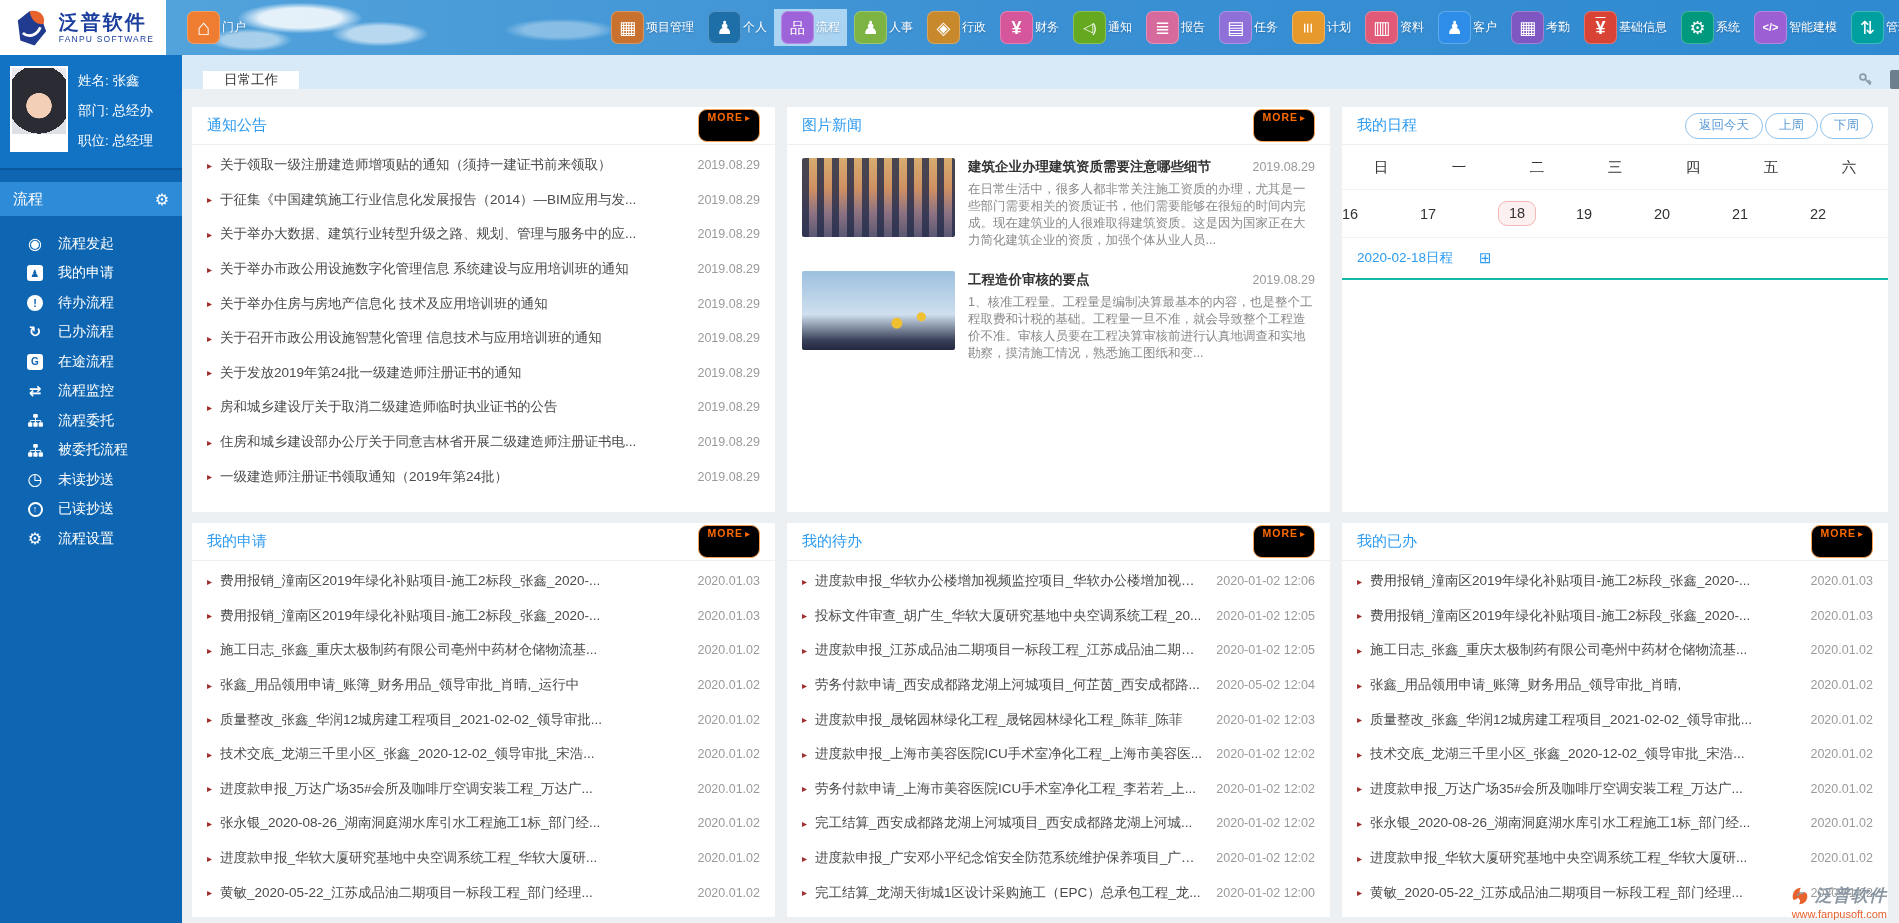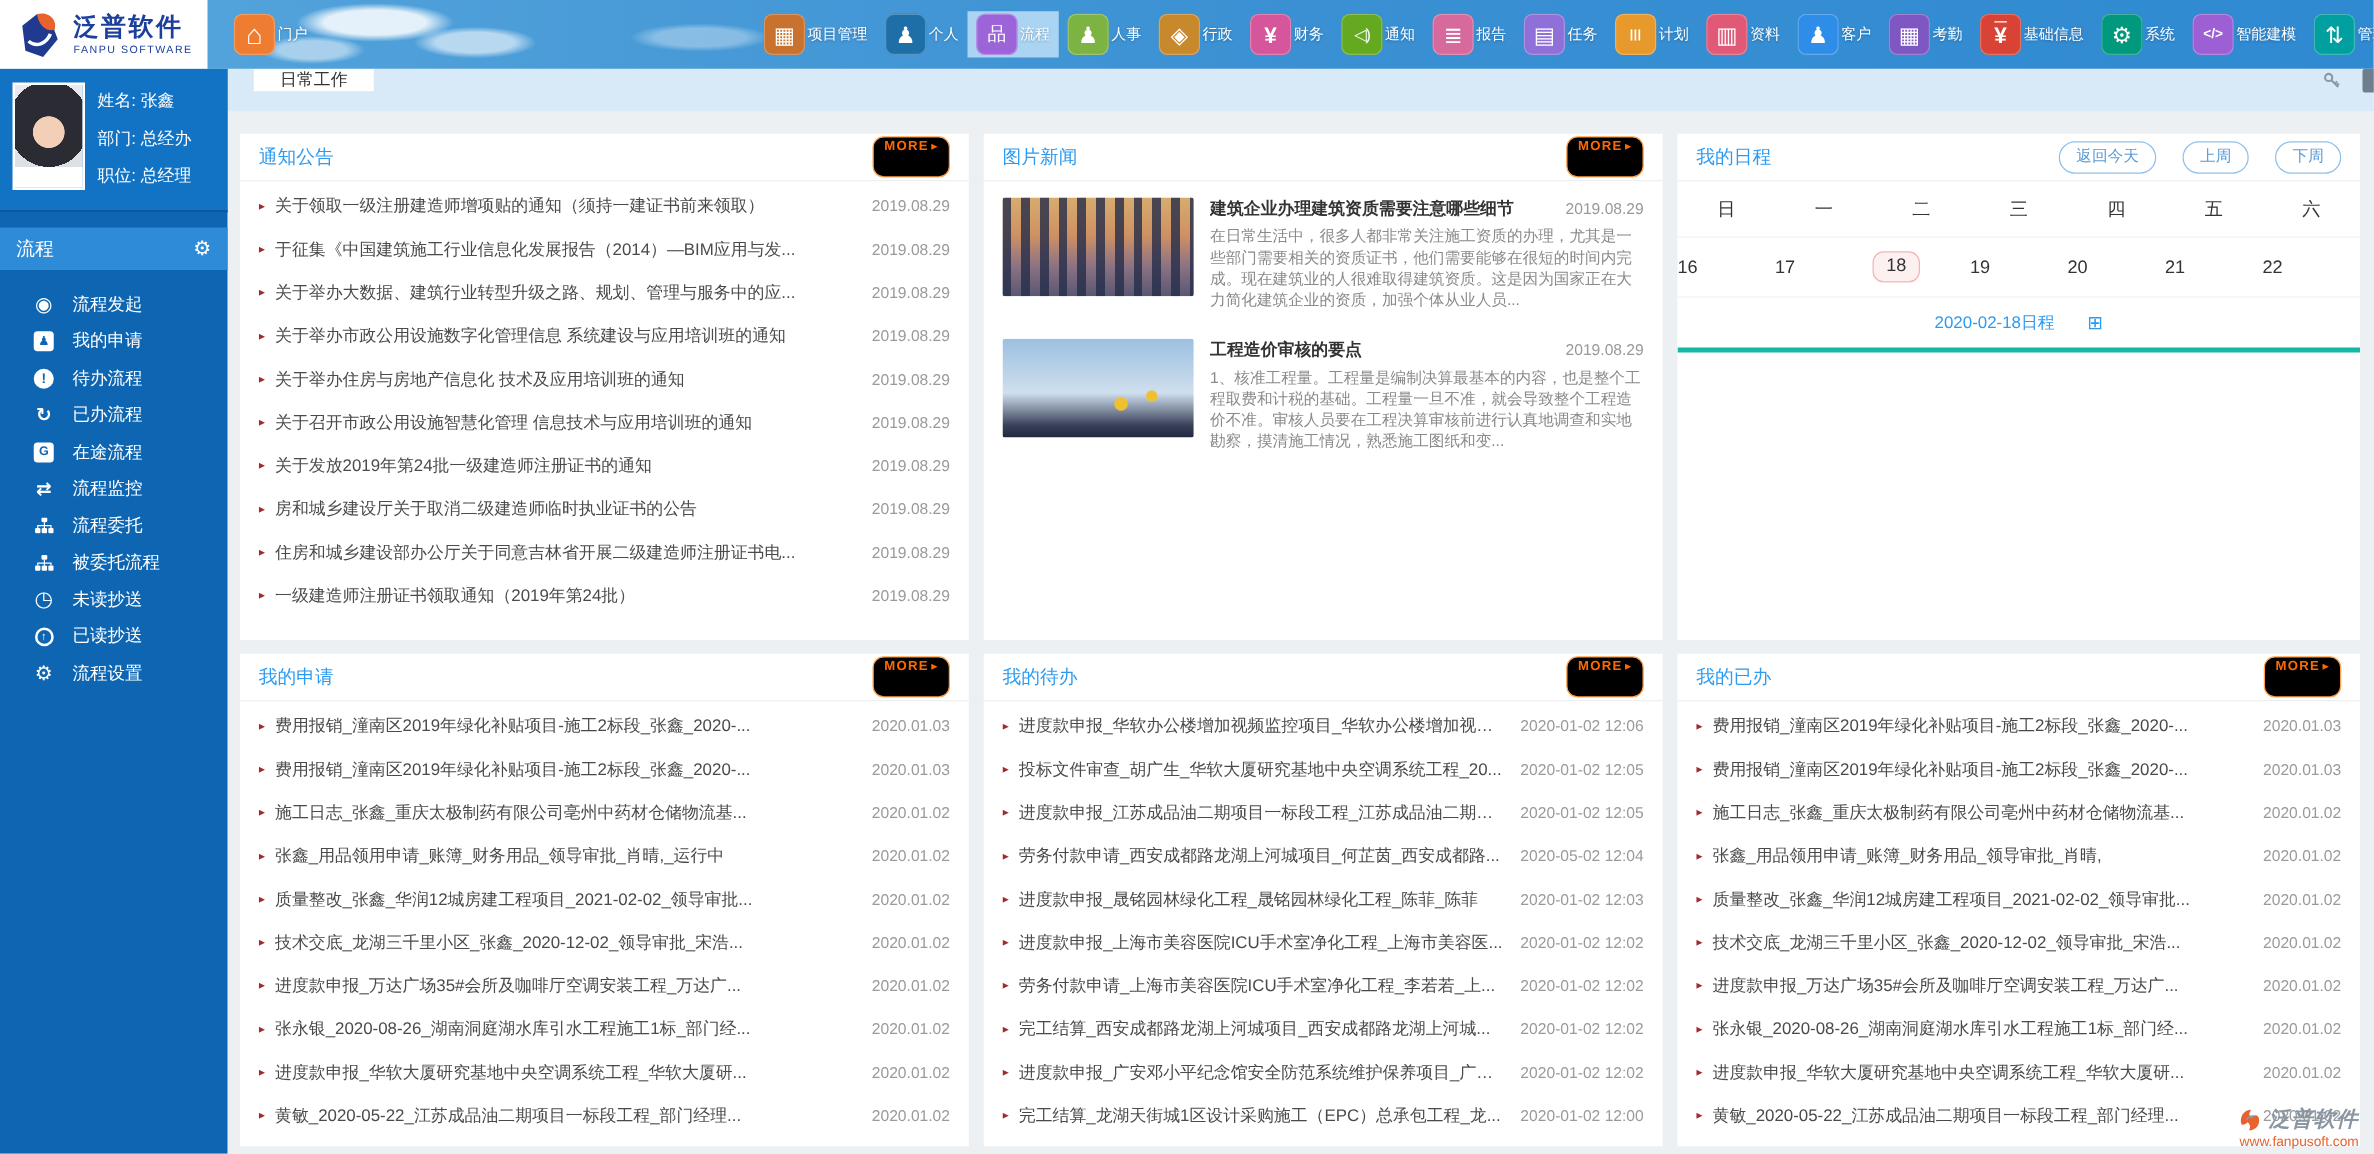--- a/index.html
+++ b/index.html
@@ -64,7 +64,7 @@
   .sq { width:16px;height:16px;border-radius:3px;background:#fff;color:#0e66b2;font-size:10px;font-weight:bold;display:flex;align-items:center;justify-content:center; }
 
   
-  .tabbar { position:absolute; left:182px; top:55px; right:0; height:34px; background:#d8eaf7; display:flex; align-items:flex-start; z-index:5; }
+  .tabbar { position:absolute; left:182px; top:55px; right:0; height:34px; background:#d8eaf7; display:flex; align-items:flex-end; z-index:5; }
   .tab { margin-left:21px; background:#fff; padding:0 21px; display:flex; align-items:center; font-size:13.5px; color:#333; cursor:pointer; }
   .tabicons { margin-left:auto; display:flex; align-items:center; gap:16px; }
   .keyicon { width:17px; height:17px; cursor:pointer; }

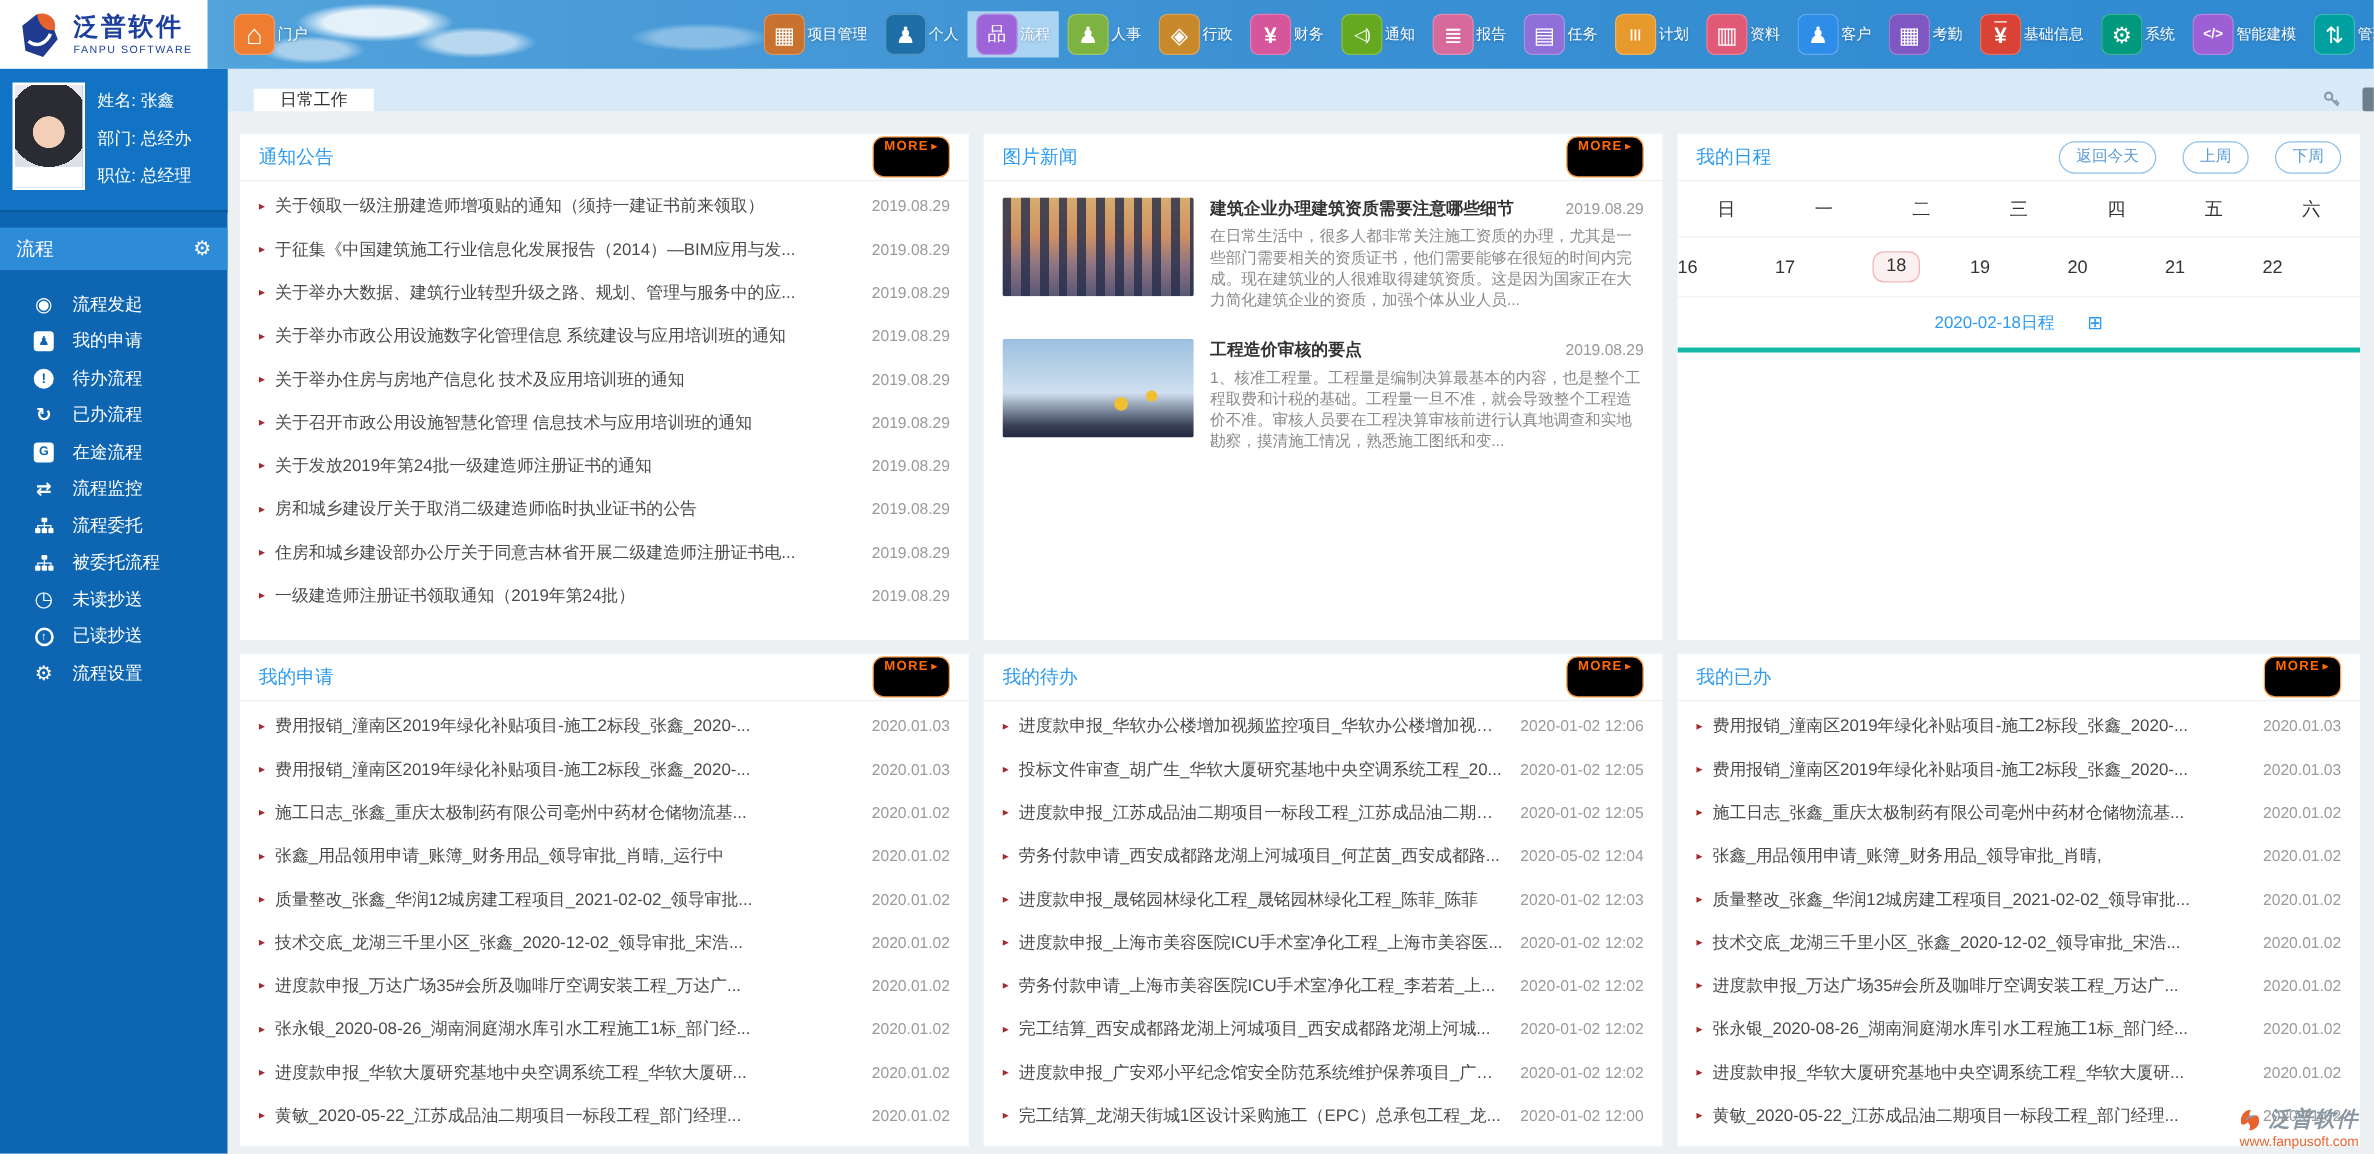--- a/index.html
+++ b/index.html
@@ -109,7 +109,7 @@
     display:-webkit-box; -webkit-line-clamp:4; -webkit-box-orient:vertical; overflow:hidden; }
 
   
-  .cal-btns { display:flex; gap:21px; }
+  .cal-btns { display:flex; gap:2px; }
   .cbtn { border:1px solid #8fc1ea; color:#5a9bd5; border-radius:13px; padding:3px 13px 4px; font-size:12.5px; background:#fff; cursor:pointer; white-space:nowrap; }
   .cal-days, .cal-dates { display:grid; grid-template-columns:repeat(7,1fr); }
   .cal-days { border-bottom:1px solid #f2f2f2; }

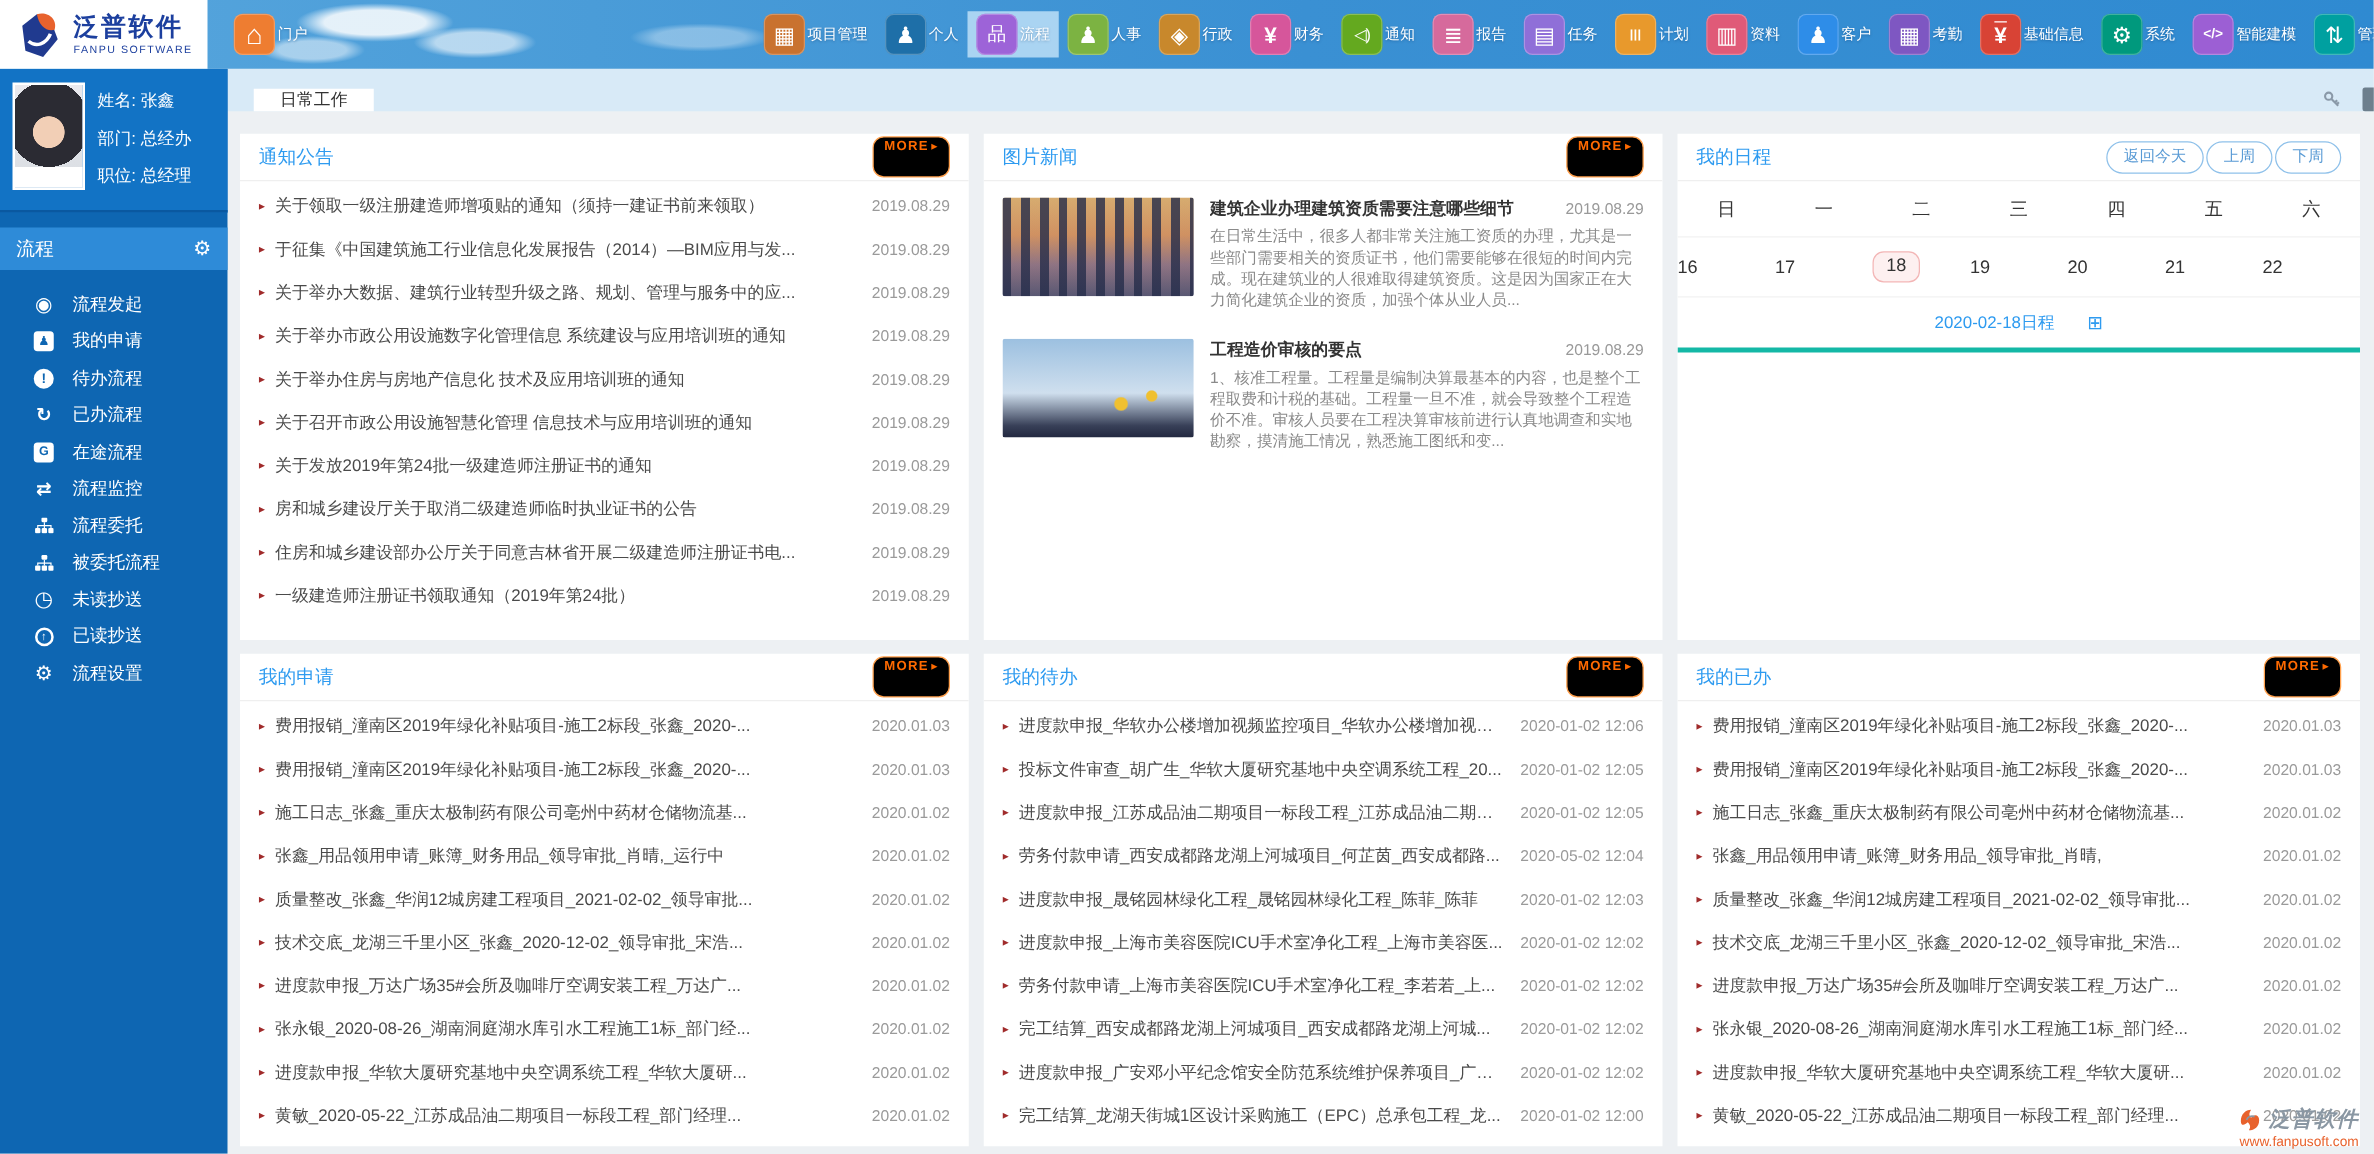--- a/index.html
+++ b/index.html
@@ -117,7 +117,7 @@
   .cal-dates { border-bottom:1px solid #f2f2f2; }
   .cal-dates .cd { height:47px; display:flex; align-items:center; justify-content:flex-start; font-size:14.5px; color:#333; cursor:pointer; }
   .cd .sel { border:1px solid #f3b6b6; background:#fdf0f0; border-radius:9px; padding:3px 10px 4px; }
-  .sched-row { display:flex; align-items:center; justify-content:center; padding:11px 15px; border-bottom:4px solid #14b8a6;gap:26px; }
+  .sched-row { display:flex; align-items:center; justify-content:flex-start; padding:11px 15px; border-bottom:2px solid #14b8a6;gap:26px; }
   .sched-title { color:#2e9bf0; font-size:13.5px; }
   .sched-add { color:#2e9bf0; font-size:15px; cursor:pointer; }
   .sched-add::before{content:"⊞";}

